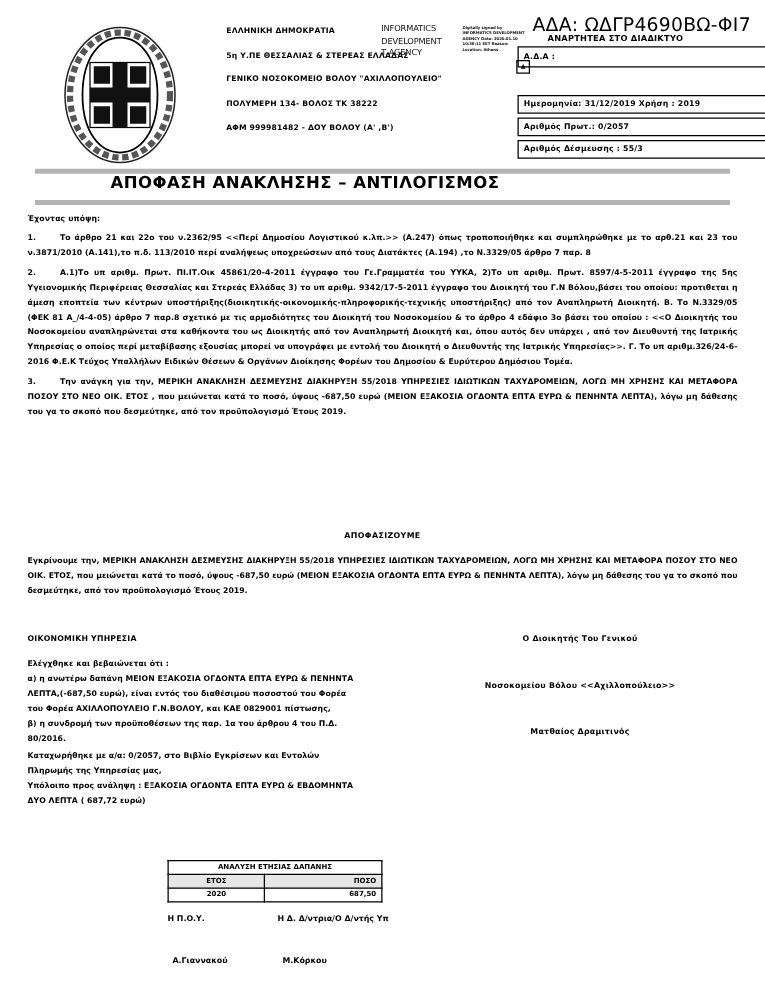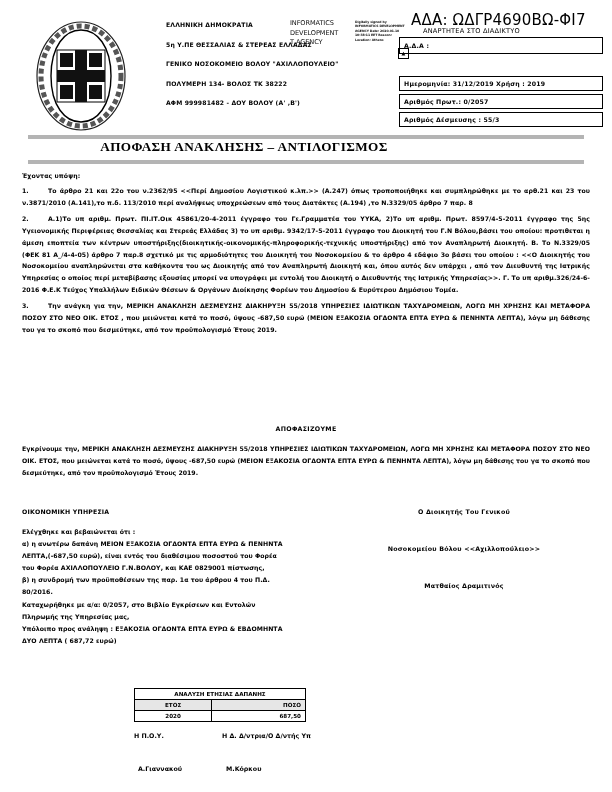--- a/index.html
+++ b/index.html
@@ -24,7 +24,7 @@
   
   .header {
     position: absolute;
-    left: 3px;
+    left: 18px;
     top: 0;
     width: 568px;
     height: 140px;

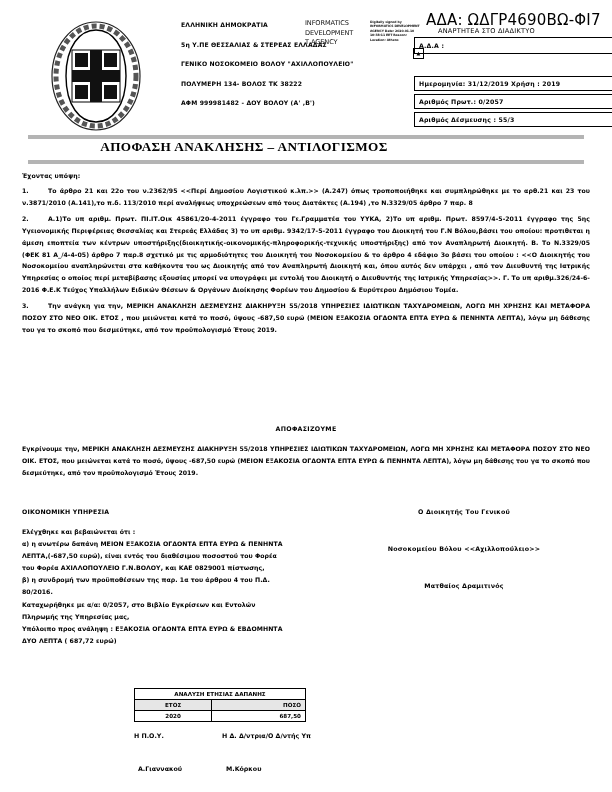--- a/index.html
+++ b/index.html
@@ -109,7 +109,7 @@
     left: 420px;
     top: 27px;
     font-size: 6.6px;
-    font-weight: normal;
+    font-weight: bold;
     letter-spacing: 0.2px;
     white-space: nowrap;
   }

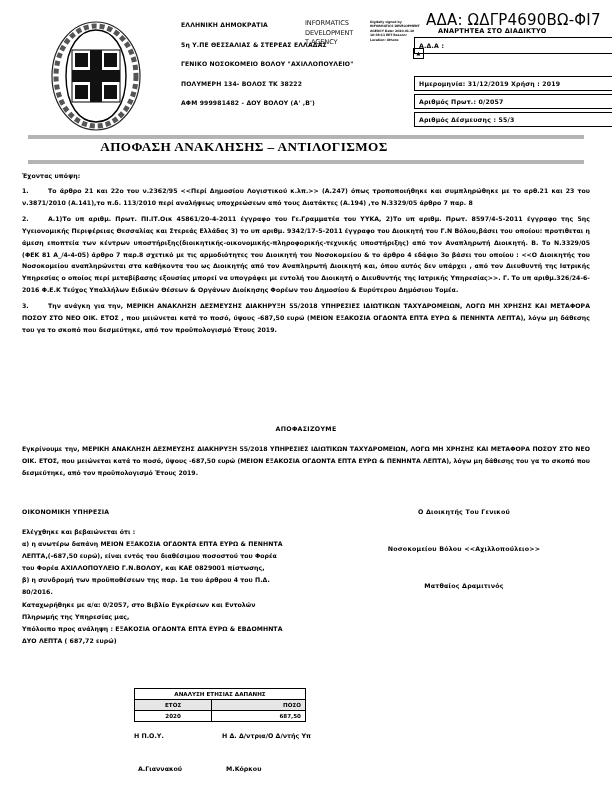--- a/index.html
+++ b/index.html
@@ -150,7 +150,6 @@
     font-size: 13.2px;
     font-weight: bold;
     letter-spacing: 0.4px;
-    font-family: Liberation Serif, serif;
   }
 
   

